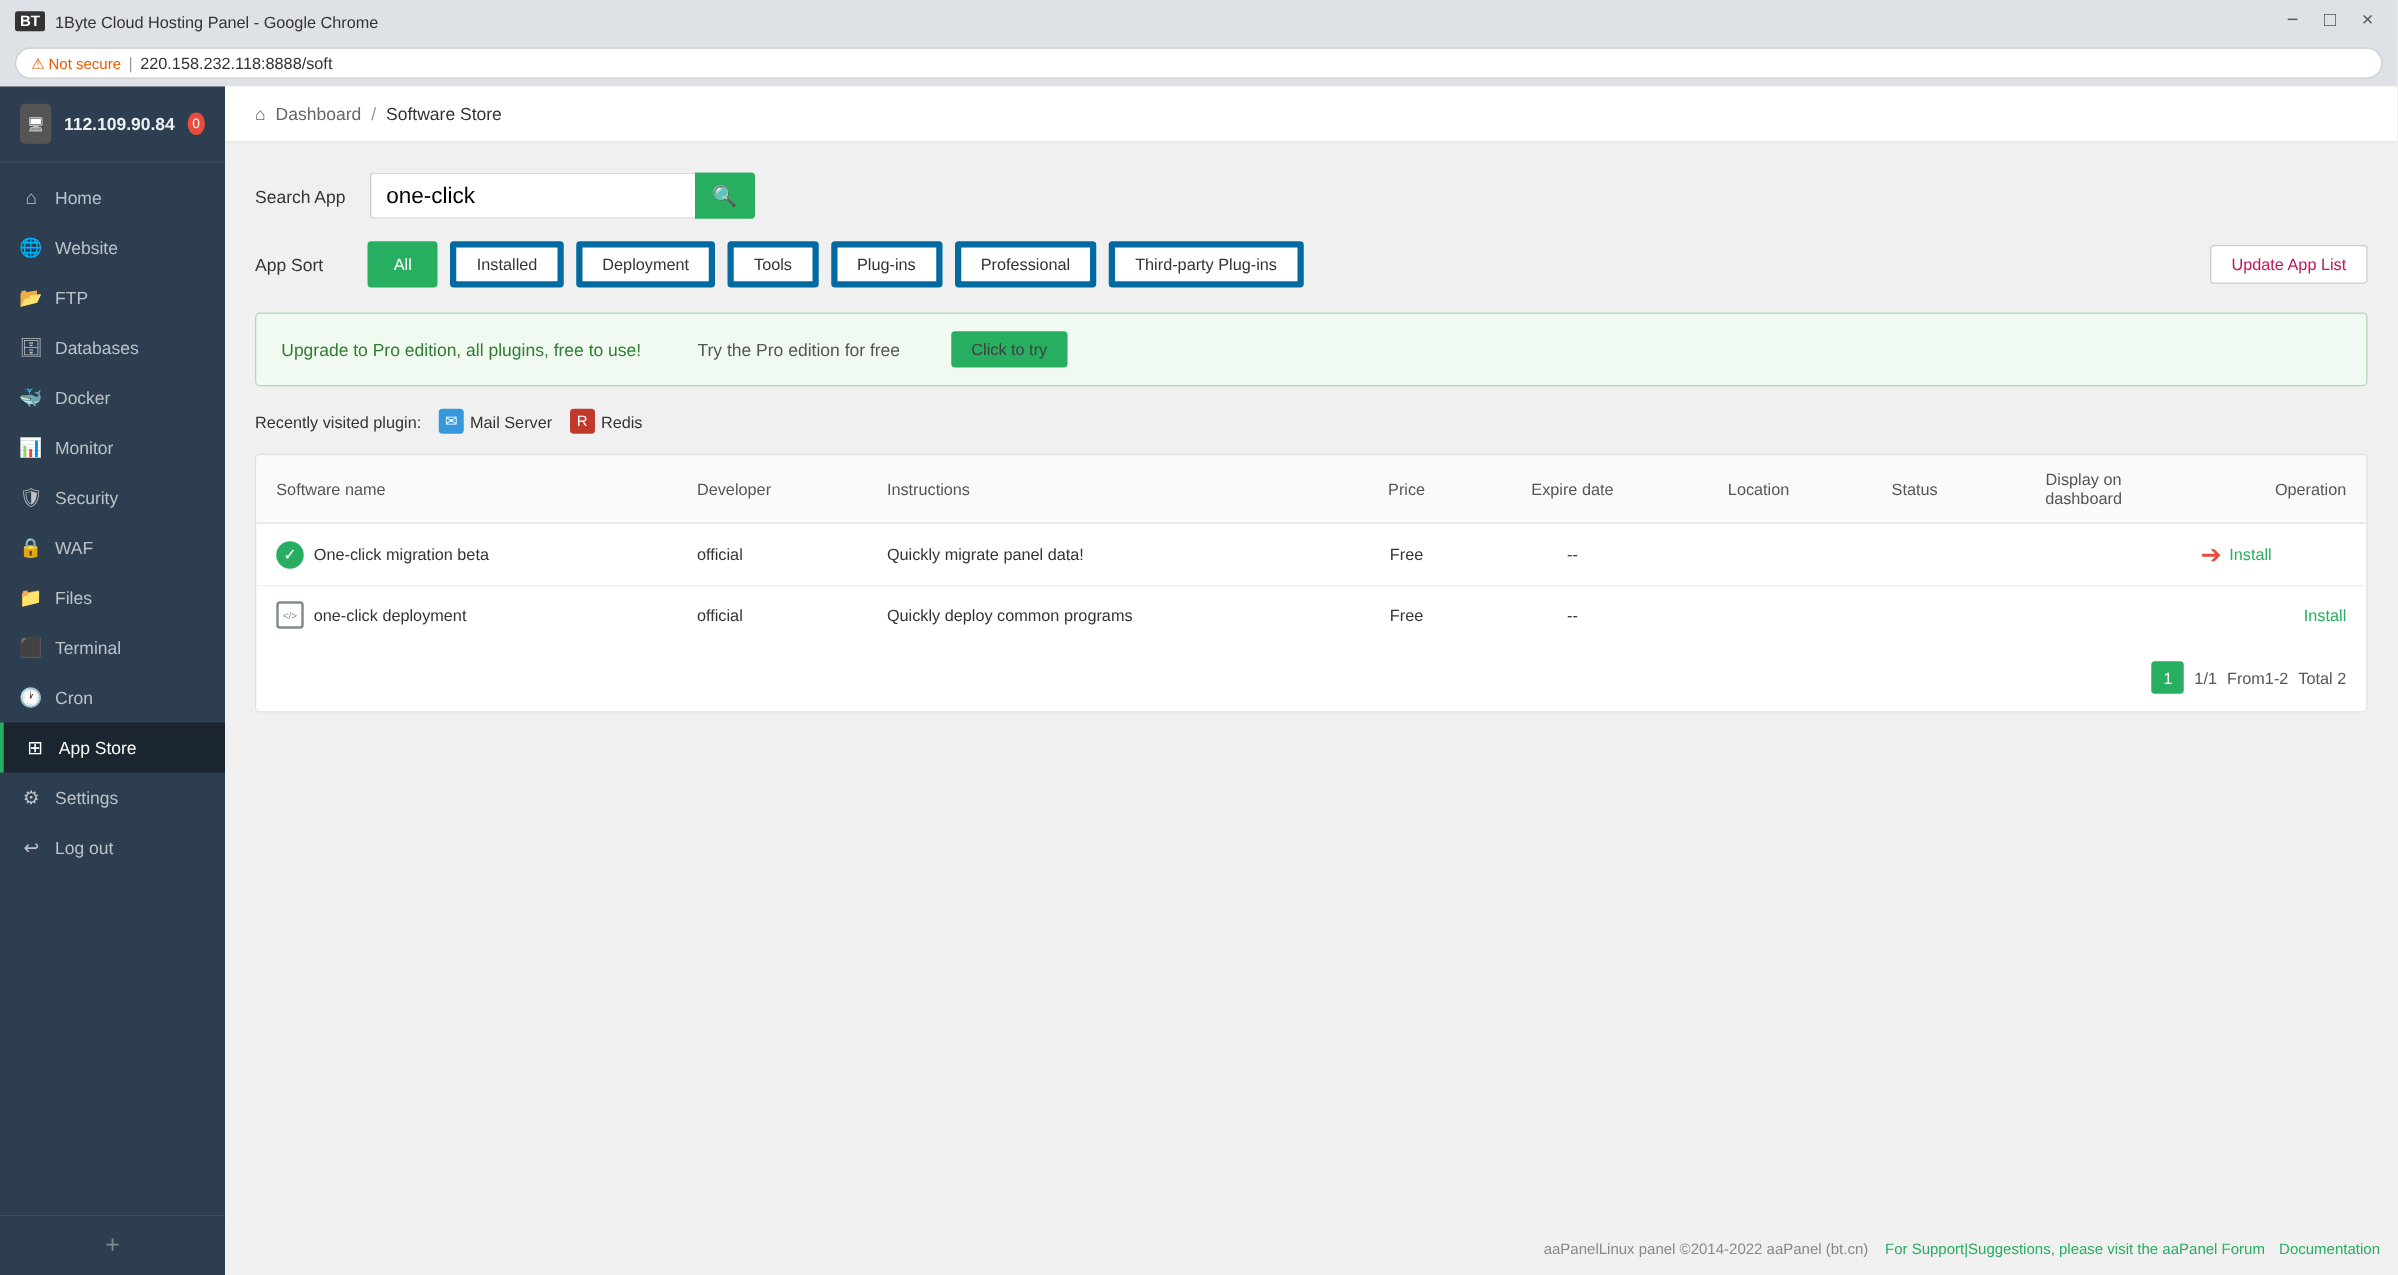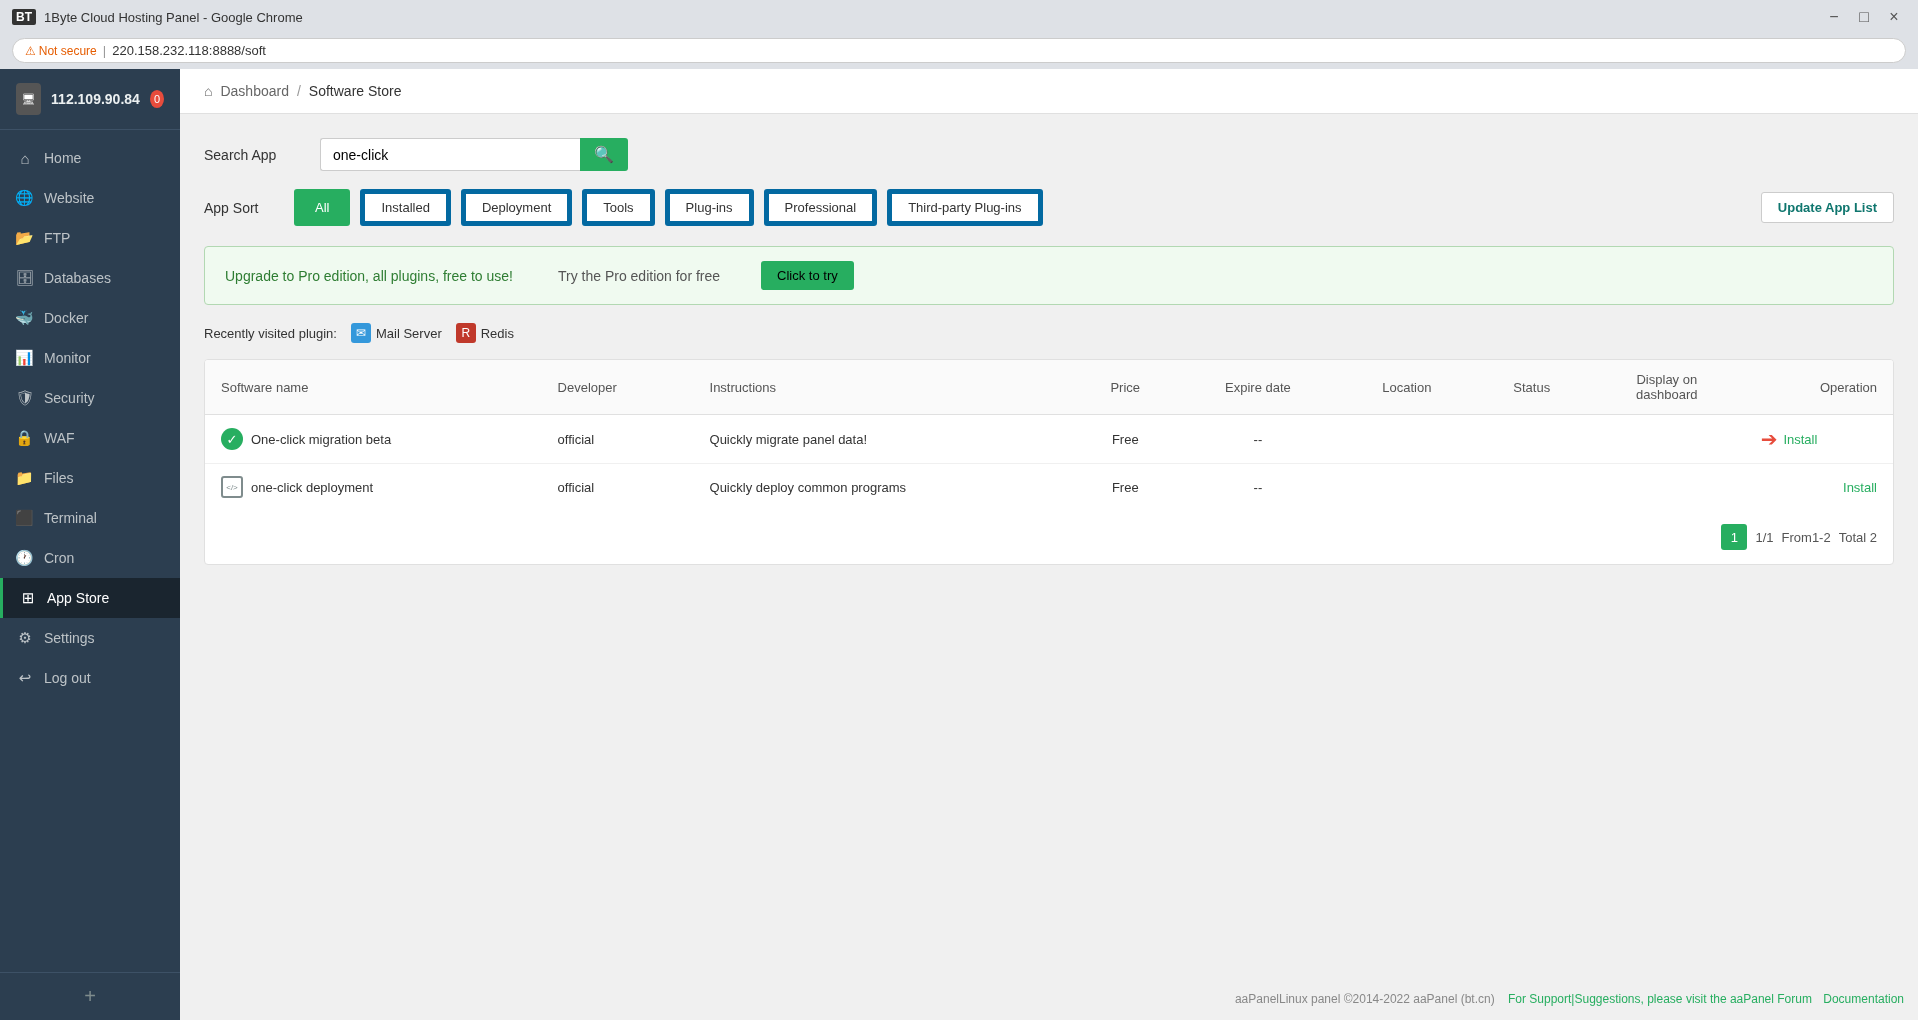--- a/index.html
+++ b/index.html
@@ -42,7 +42,7 @@
     .search-row { display: flex; align-items: center; gap: 12px; margin-bottom: 18px; }
     .search-label { font-size: 14px; color: #333; font-weight: 500; width: 80px; }
     .search-input-wrap { display: flex; }
-    .search-input { border: 1px solid #ccc; border-right: none; padding: 7px 12px; font-size: 14px; width: 260px; border-radius: 3px 0 0 3px; outline: none; margin-left: 24px; }
+    .search-input { border: 1px solid #ccc; border-right: none; padding: 7px 12px; font-size: 18px; width: 260px; border-radius: 3px 0 0 3px; outline: none; }
     .search-btn { background: #27ae60; border: none; color: white; padding: 7px 14px; cursor: pointer; border-radius: 0 3px 3px 0; font-size: 16px; display: flex; align-items: center; }
 
     

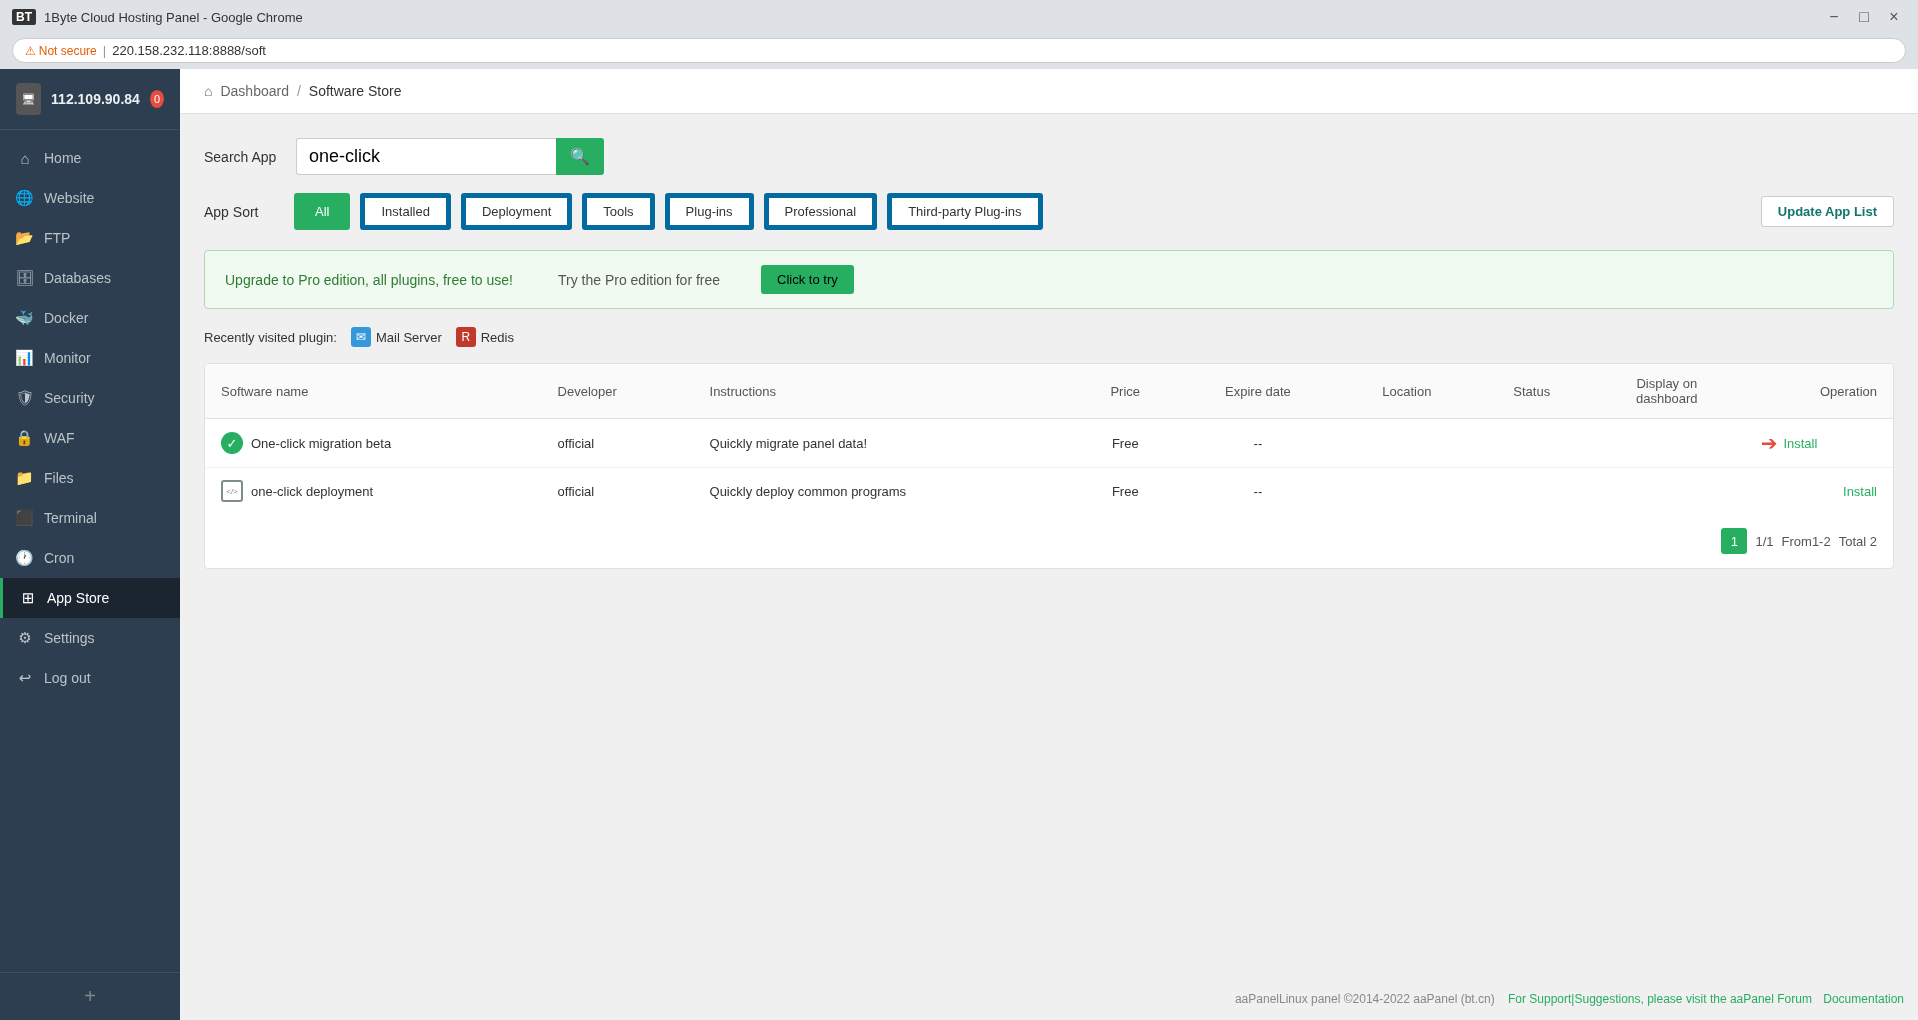--- a/index.html
+++ b/index.html
@@ -50,7 +50,7 @@
     .filter-label { font-size: 14px; color: #333; font-weight: 500; width: 80px; }
     .filter-btn { padding: 6px 16px; border: 5px solid #0369a1; background: white; border-radius: 3px; font-size: 13px; cursor: pointer; color: #333; }
     .filter-btn.active { background: #27ae60; border-color: #27ae60; color: white; }
-    .update-btn { margin-left: auto; padding: 7px 16px; border: 1px solid #ccc; background: white; border-radius: 3px; font-size: 13px; cursor: pointer; color: #0f766e; font-weight: bold; }
+    .update-btn { margin-left: auto; padding: 7px 16px; border: 1px solid #ccc; background: white; border-radius: 3px; font-size: 13px; cursor: pointer; color: #be185d; }
 
     
     .promo-banner { background: #f0faf0; border: 1px solid #b2d8b2; border-radius: 4px; padding: 14px 20px; margin-bottom: 18px; display: flex; align-items: center; gap: 29px; }

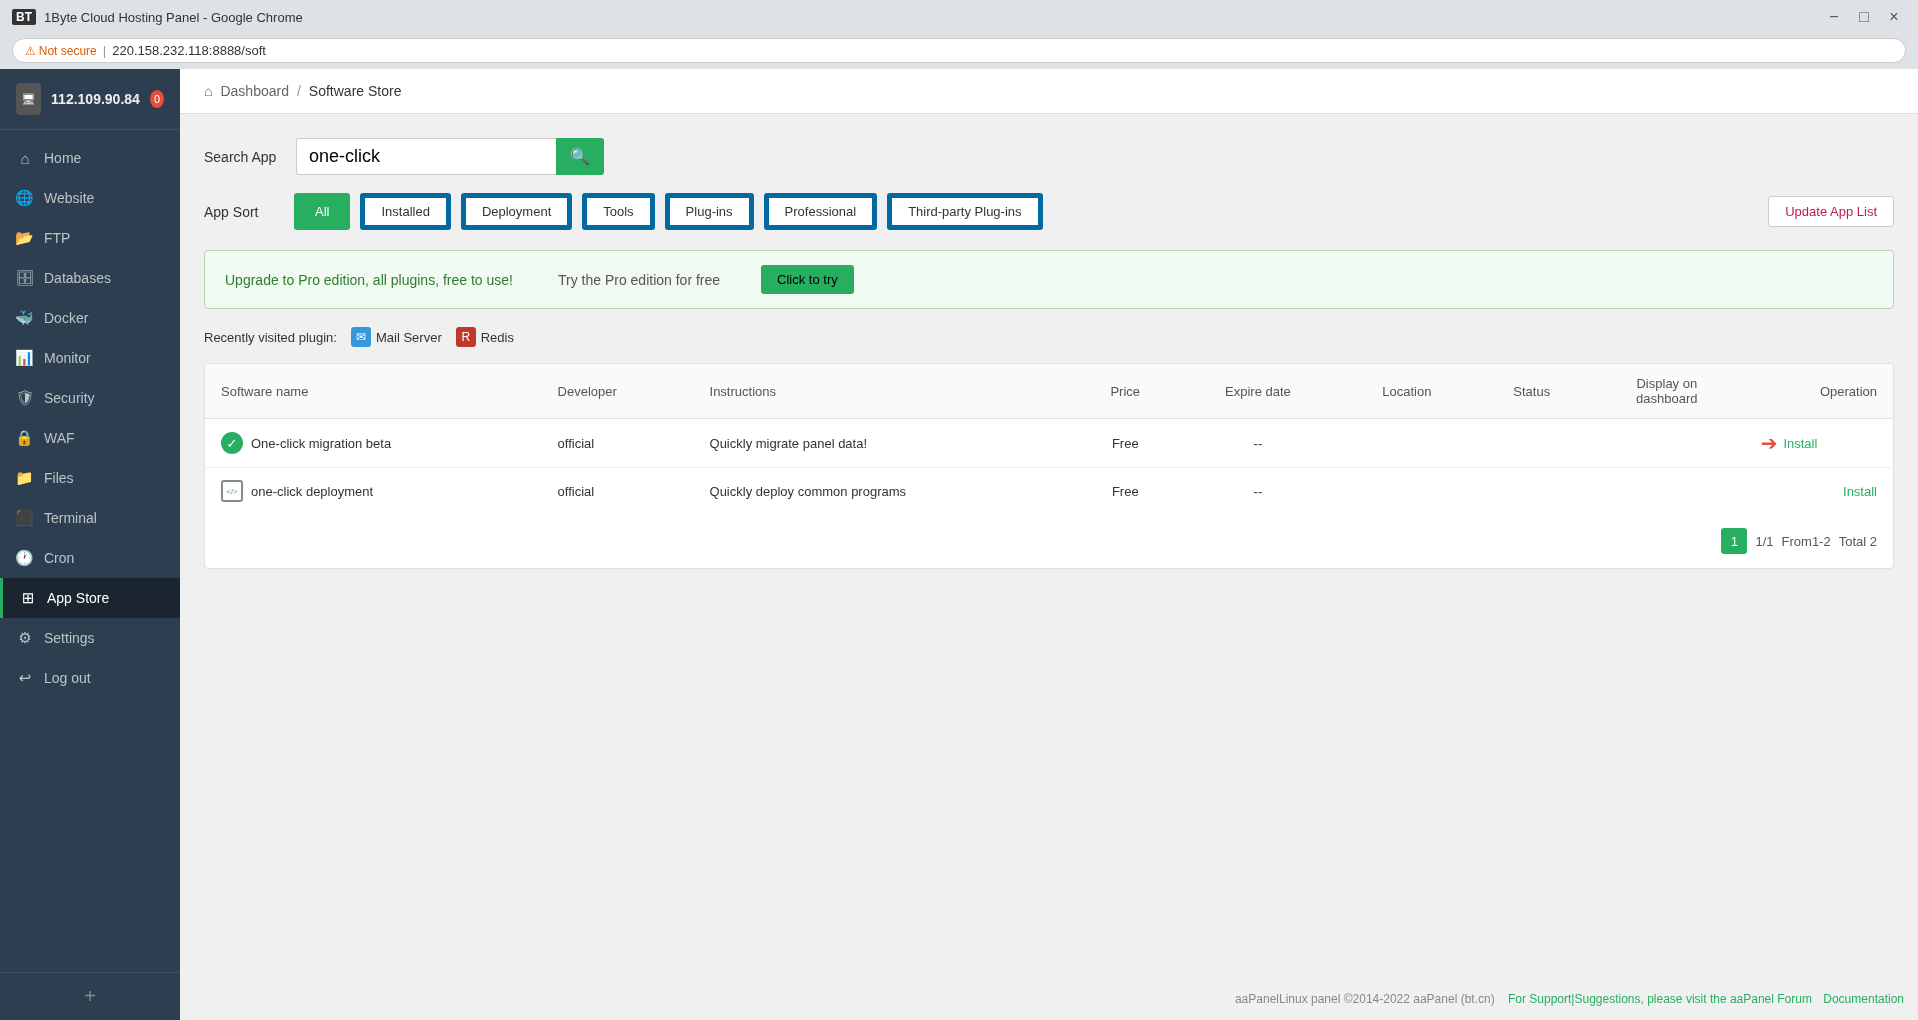--- a/index.html
+++ b/index.html
@@ -56,7 +56,7 @@
     .promo-banner { background: #f0faf0; border: 1px solid #b2d8b2; border-radius: 4px; padding: 14px 20px; margin-bottom: 18px; display: flex; align-items: center; gap: 29px; }
     .promo-text { font-size: 14px; color: #2e7d32; font-weight: 500; }
     .promo-sub { font-size: 14px; color: #555; margin-left: 16px; }
-    .promo-cta { margin-left: 12px; background: #27ae60; color: #000000; border: none; padding: 7px 16px; border-radius: 3px; cursor: pointer; font-size: 13px; }
+    .promo-cta { margin-left: 12px; background: #27ae60; color: #404040; border: none; padding: 7px 16px; border-radius: 3px; cursor: pointer; font-size: 13px; }
 
     
     .recent-row { display: flex; align-items: center; gap: 14px; margin-bottom: 16px; font-size: 13px; color: #555; }

